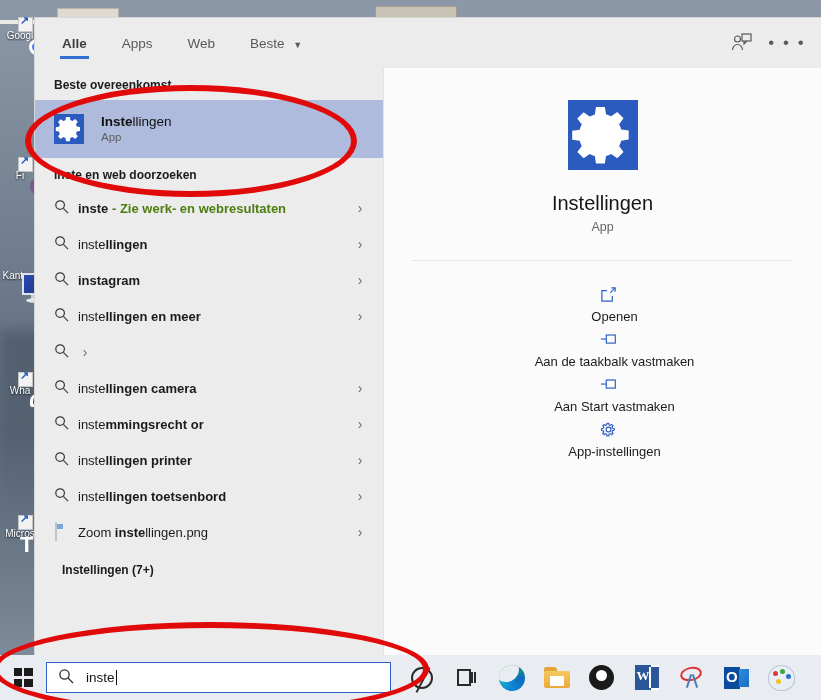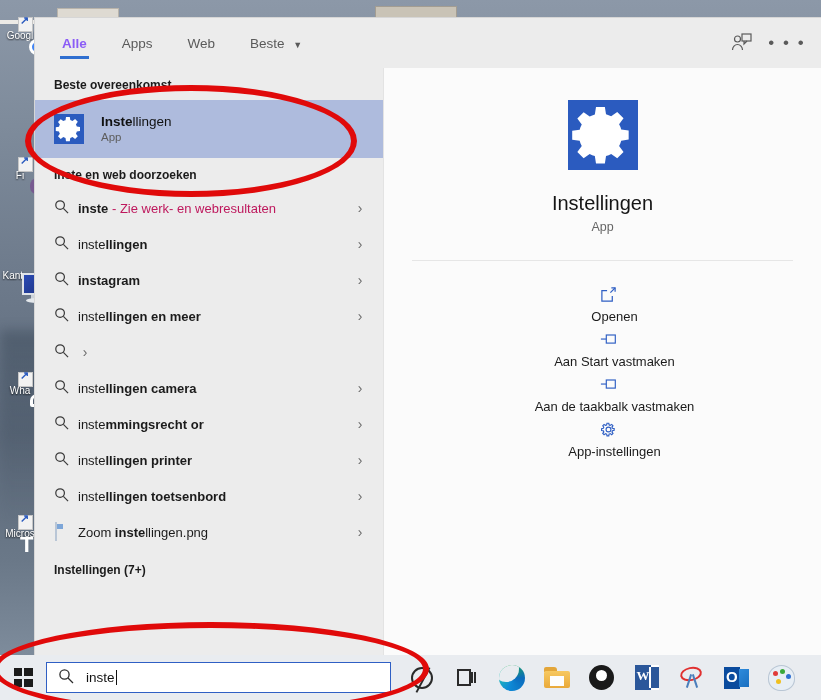--- a/index.html
+++ b/index.html
@@ -73,7 +73,7 @@
           padding:0 0 0 25px;position:relative;background:#ececec;}
   .tab{font-size:13.5px;color:#5a5a5a;margin-right:31px;position:relative;
        padding:15px 2px 14px;cursor:default;}
-  .tab.active{color:#8b5cf6;font-weight:bold;}
+  .tab.active{color:#404040;font-weight:bold;}
   .tab.active:after{content:"";position:absolute;left:0;right:0;bottom:6px;height:3px;background:#2f6fd0;}
   .tab .caret{font-size:9px;margin-left:5px;color:#5a5a5a;}
   #header-actions{position:absolute;right:14px;top:0;height:50px;display:flex;align-items:center;gap:6px;}

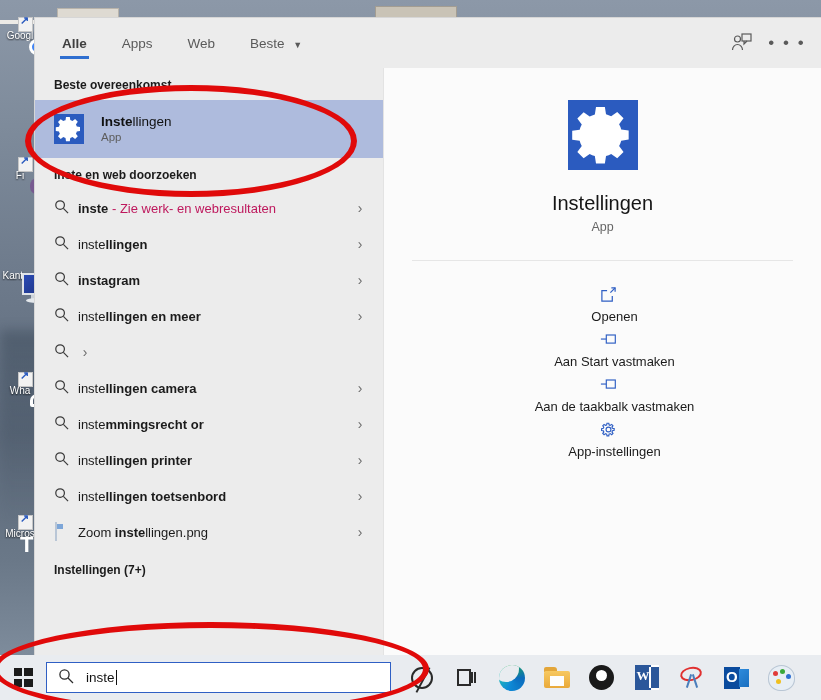--- a/index.html
+++ b/index.html
@@ -95,7 +95,7 @@
   .row{height:36px;display:flex;align-items:center;padding:0 16px 0 19px;}
   .row .sicon{width:24px;flex:0 0 24px;color:#3a3a3a;}
   .row .rtext{flex:1;font-size:13px;color:#1b1b1b;white-space:nowrap;overflow:hidden;}
-  .row .rtext .muted{color:#be185d;font-weight:normal;}
+  .row .rtext .muted{color:#4d7c0f;font-weight:bold;}
   .row .chev{color:#6b6b6b;font-size:14px;width:14px;text-align:center;}
   .photo-ic{width:17px;height:14px;background:#fdfdfd;border:1px solid #b9c6d6;
             position:relative;box-sizing:border-box;margin-left:1px;}

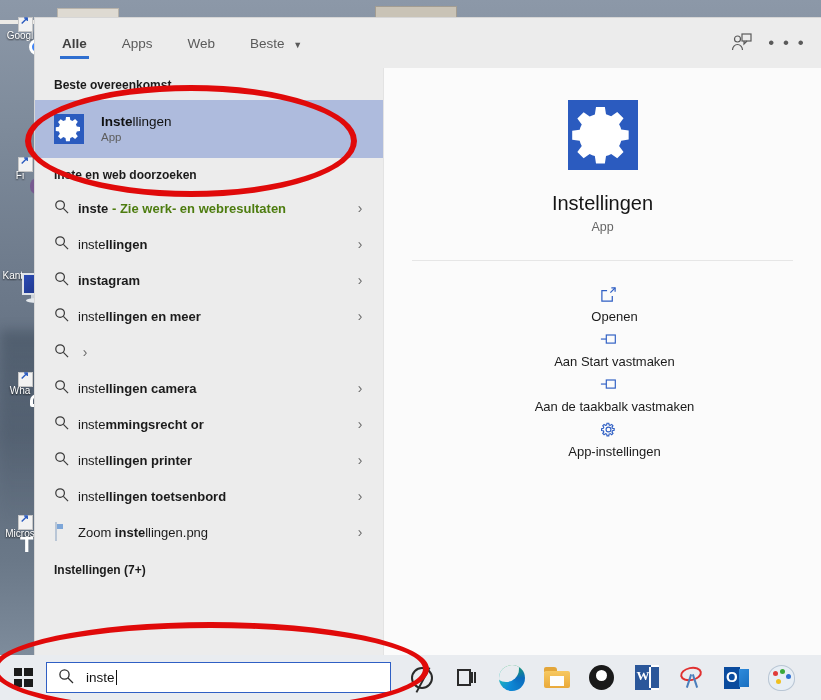--- a/index.html
+++ b/index.html
@@ -425,7 +425,7 @@
                 <path d="M7 8.5H1"></path>
             </svg>
           </span>
-          <span class="alabel">Aan Start vastmaken</span>
+          <span class="alabel">Aan de taakbalk vastmaken</span>
         </div>
         <div class="act">
           <span class="aicon">
@@ -434,7 +434,7 @@
                 <path d="M7 8.5H1"></path>
             </svg>
           </span>
-          <span class="alabel">Aan de taakbalk vastmaken</span>
+          <span class="alabel">Aan Start vastmaken</span>
         </div>
         <div class="act">
           <span class="aicon">

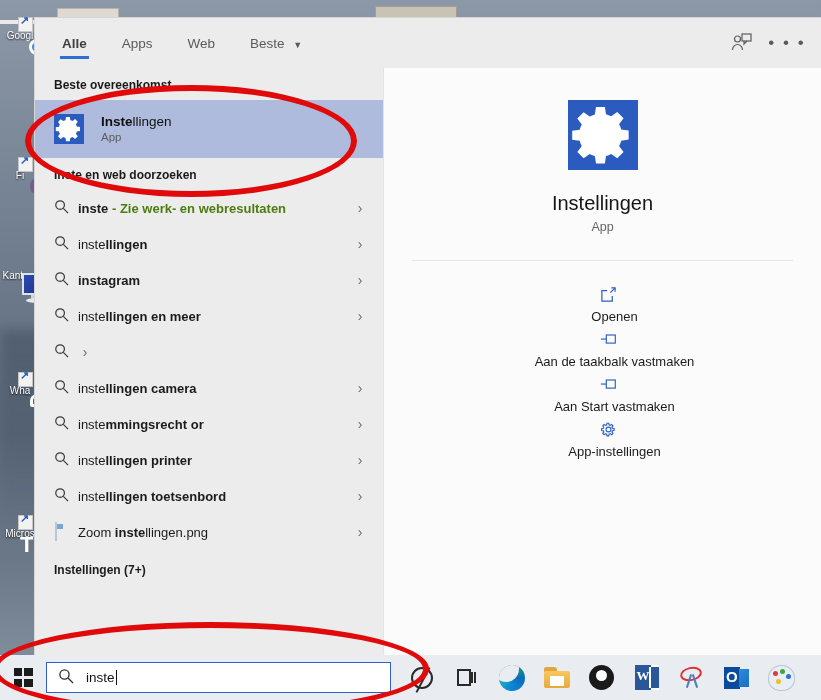--- a/index.html
+++ b/index.html
@@ -390,7 +390,7 @@
         <span class="chev">›</span>
       </div>
 
-      <div class="section-head" style="padding-top:13px;">Instellingen (7+)</div>
+      <div class="section-head" style="padding-top:13px;margin-left:8px;">Instellingen (7+)</div>
     </div>
 
     <div id="detail">

